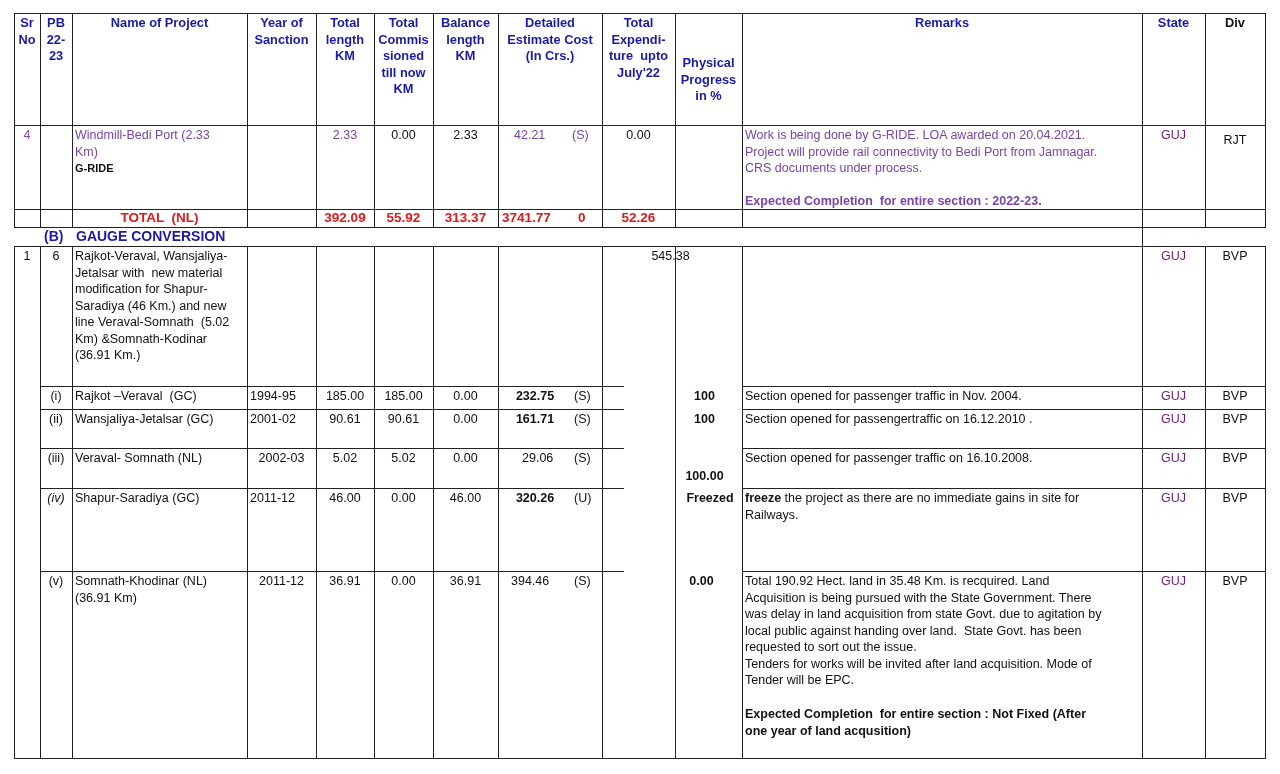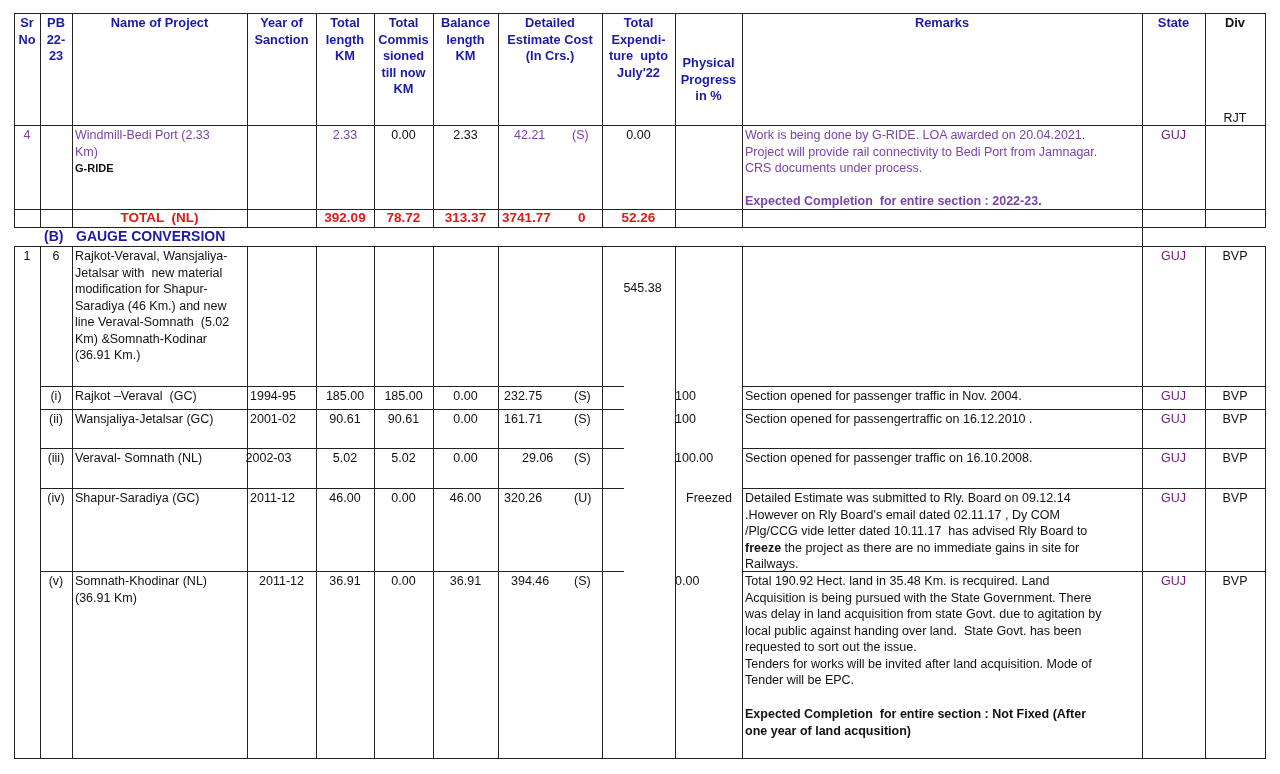--- a/index.html
+++ b/index.html
@@ -118,7 +118,7 @@
 CRS documents under process.</div>
     <div class="cell purple bold" style="left:731px;top:180px;width:396px;">Expected Completion  for entire section : 2022-23.</div>
     <div class="cell c blue" style="left:1128px;top:114px;width:63px;">GUJ</div>
-    <div class="cell c" style="left:1191px;top:97px;width:60px;">RJT</div>
+    <div class="cell c" style="left:1191px;top:119px;width:60px;">RJT</div>
   </div>
 
   <div>

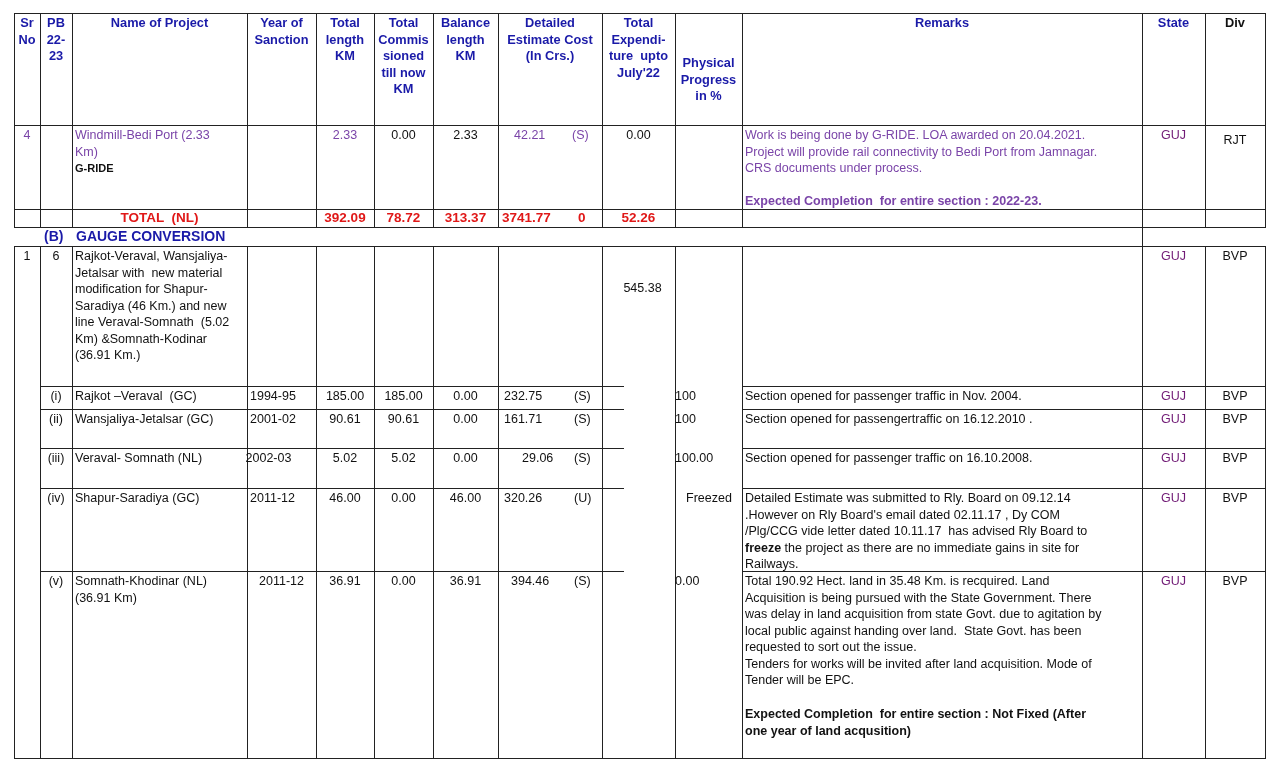--- a/index.html
+++ b/index.html
@@ -124,7 +124,7 @@
   <div>
     <div class="cell c red" style="left:58px;top:197px;width:175px;">TOTAL  (NL)</div>
     <div class="cell c red" style="left:302px;top:197px;width:58px;">392.09</div>
-    <div class="cell c red" style="left:360px;top:197px;width:59px;">78.72</div>
+    <div class="cell c red" style="left:360px;top:197px;width:59px;">55.92</div>
     <div class="cell c red" style="left:419px;top:197px;width:65px;">313.37</div>
     <div class="cell red" style="left:488px;top:197px;width:60px;">3741.77</div>
     <div class="cell red" style="left:564px;top:197px;width:16px;">0</div>

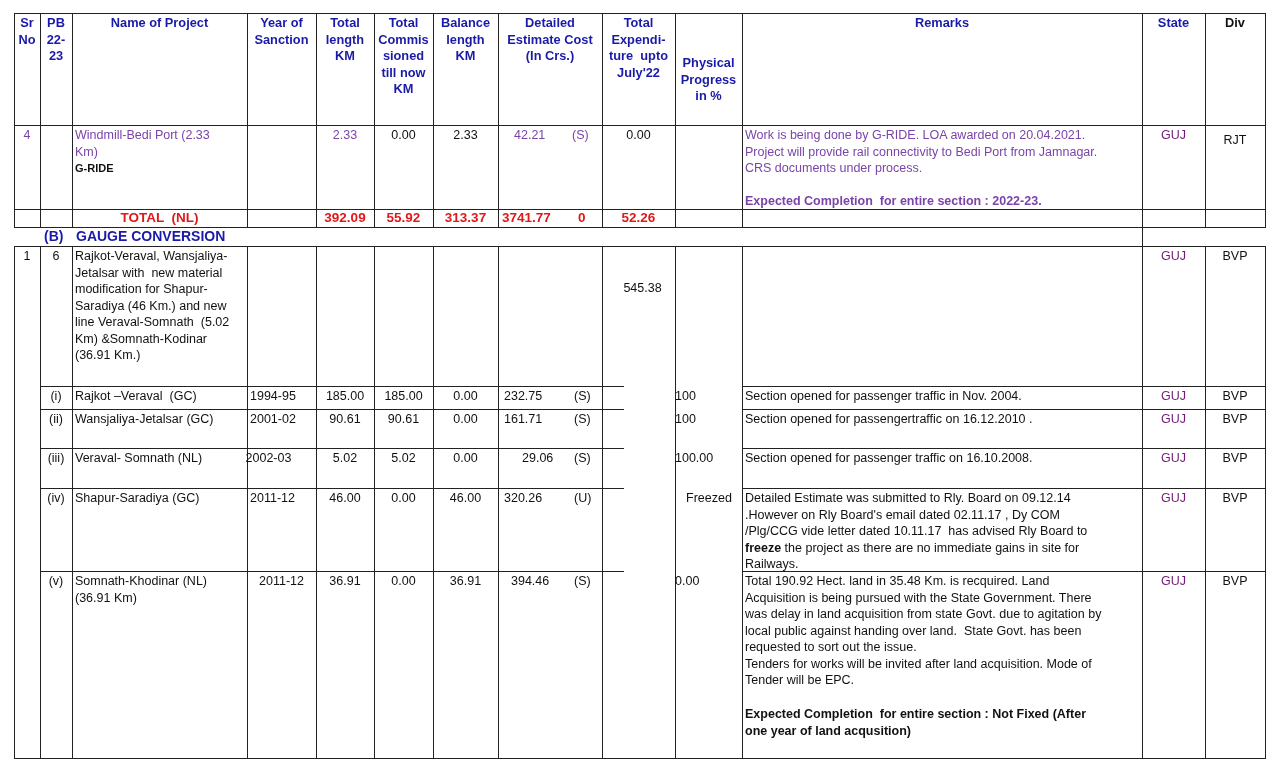--- a/index.html
+++ b/index.html
@@ -144,7 +144,7 @@
 line Veraval-Somnath  (5.02
 Km) &amp;Somnath-Kodinar
 (36.91 Km.)</div>
-    <div class="cell c" style="left:592px;top:235px;width:73px;margin-top:32px;">545.38</div>
+    <div class="cell c" style="left:620px;top:235px;width:73px;">545.38</div>
     <div class="cell c blue" style="left:1128px;top:235px;width:63px;">GUJ</div>
     <div class="cell c" style="left:1191px;top:235px;width:60px;">BVP</div>
   </div>

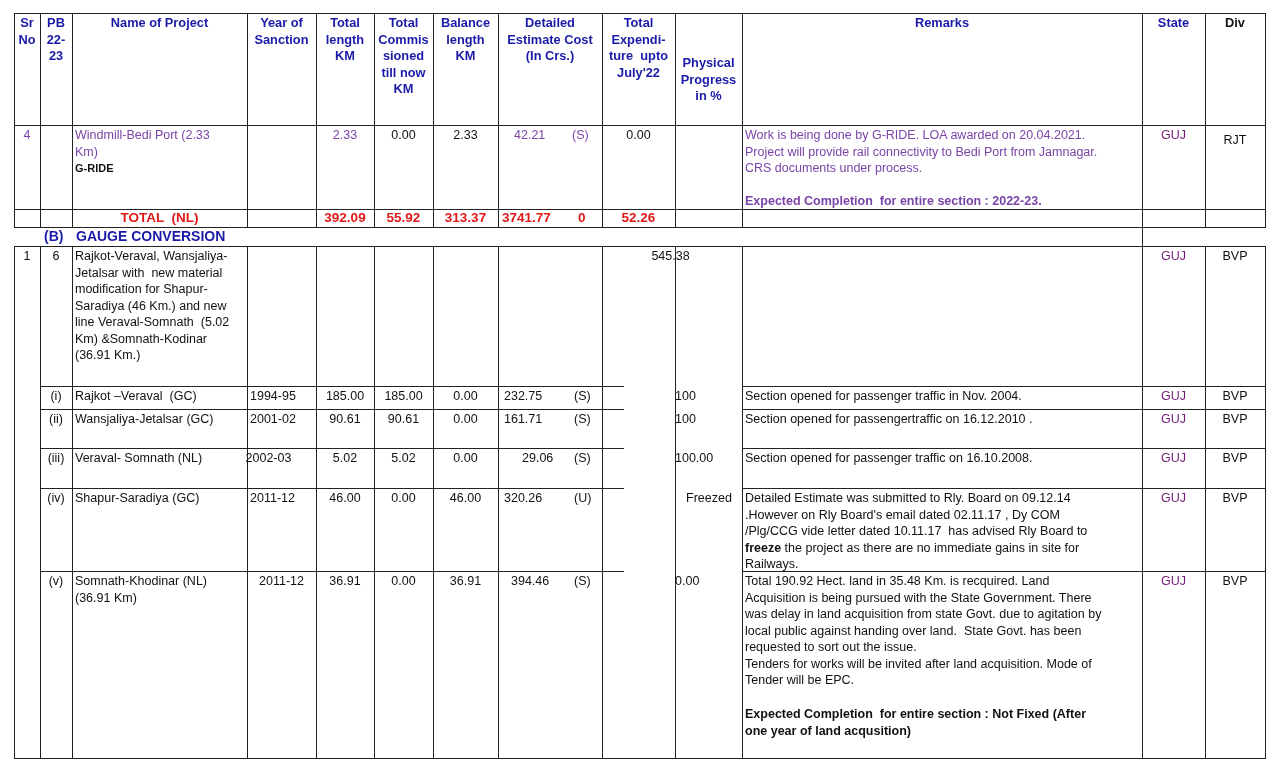--- a/index.html
+++ b/index.html
@@ -12,7 +12,7 @@
   .hdr { color:#1a1aa8; font-weight:bold; text-align:center; font-size:12.8px; line-height:16.6px; }
   .hdr-black { color:#111; }
   .c { text-align:center; }
-  .r { text-align:left; }
+  .r { text-align:center;font-weight:bold; }
   .purple { color:#7a44a8; }
   .red { color:#e01818; font-weight:bold; font-size:13.5px; }
   .blue { color:#701a75; }

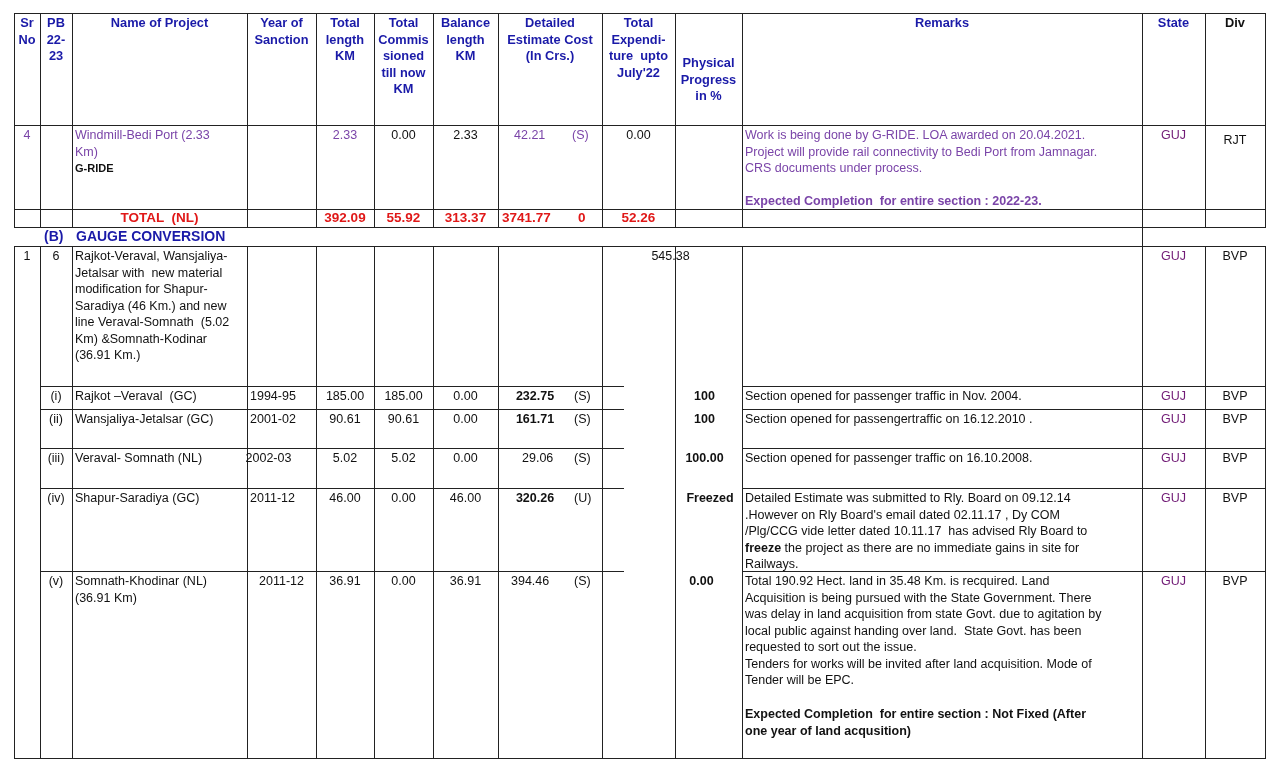--- a/index.html
+++ b/index.html
@@ -182,7 +182,7 @@
   <div>
     <div class="cell c" style="left:26px;top:437px;width:32px;">(iii)</div>
     <div class="cell" style="left:61px;top:437px;width:171px;">Veraval- Somnath (NL)</div>
-    <div class="cell c" style="left:220px;top:437px;width:69px;">2002-03</div>
+    <div class="cell c" style="left:233px;top:437px;width:69px;">2002-03</div>
     <div class="cell c" style="left:302px;top:437px;width:58px;">5.02</div>
     <div class="cell c" style="left:360px;top:437px;width:59px;">5.02</div>
     <div class="cell c" style="left:419px;top:437px;width:65px;">0.00</div>

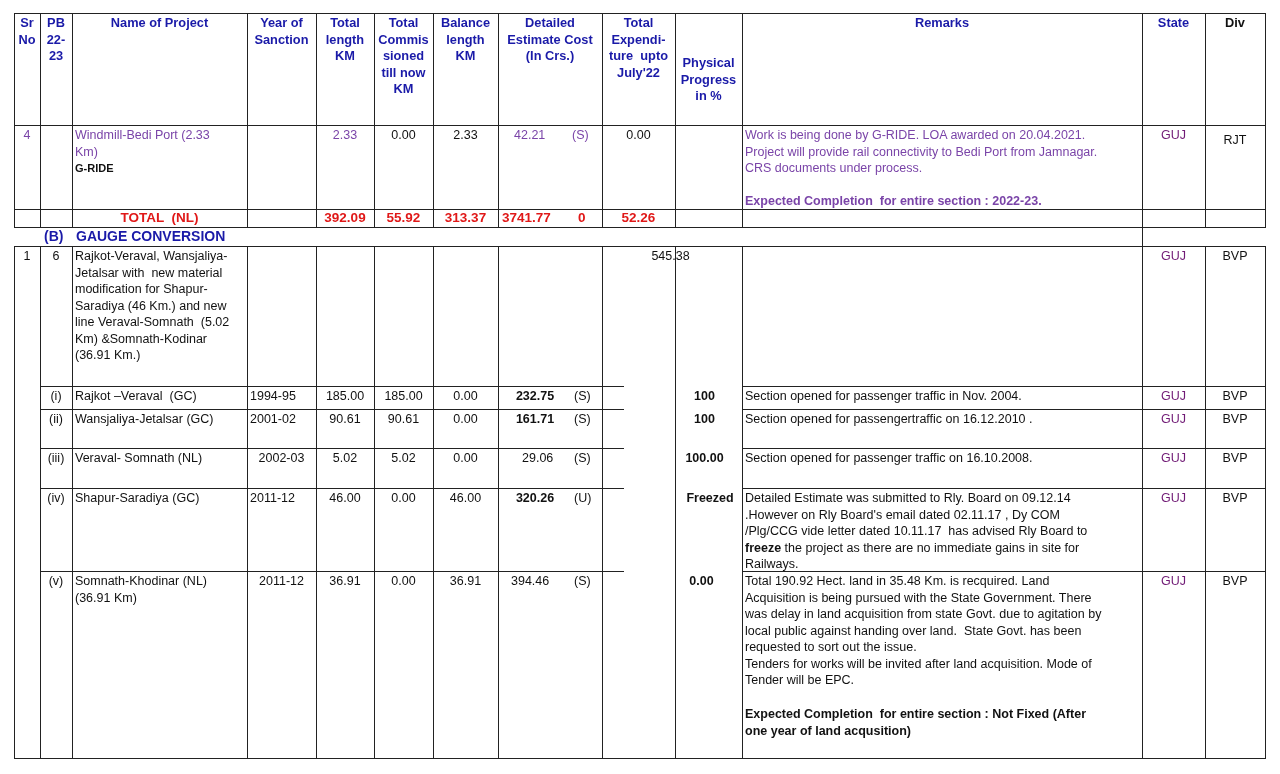--- a/index.html
+++ b/index.html
@@ -188,7 +188,7 @@
     <div class="cell c" style="left:419px;top:437px;width:65px;">0.00</div>
     <div class="cell" style="left:508px;top:437px;width:50px;">29.06</div>
     <div class="cell" style="left:560px;top:437px;width:28px;">(S)</div>
-    <div class="cell r" style="left:661px;top:437px;width:59px;">100.00</div>
+    <div class="cell r" style="left:661px;top:455px;width:59px;">100.00</div>
     <div class="cell" style="left:731px;top:437px;width:396px;">Section opened for passenger traffic on 16.10.2008.</div>
     <div class="cell c blue" style="left:1128px;top:437px;width:63px;">GUJ</div>
     <div class="cell c" style="left:1191px;top:437px;width:60px;">BVP</div>

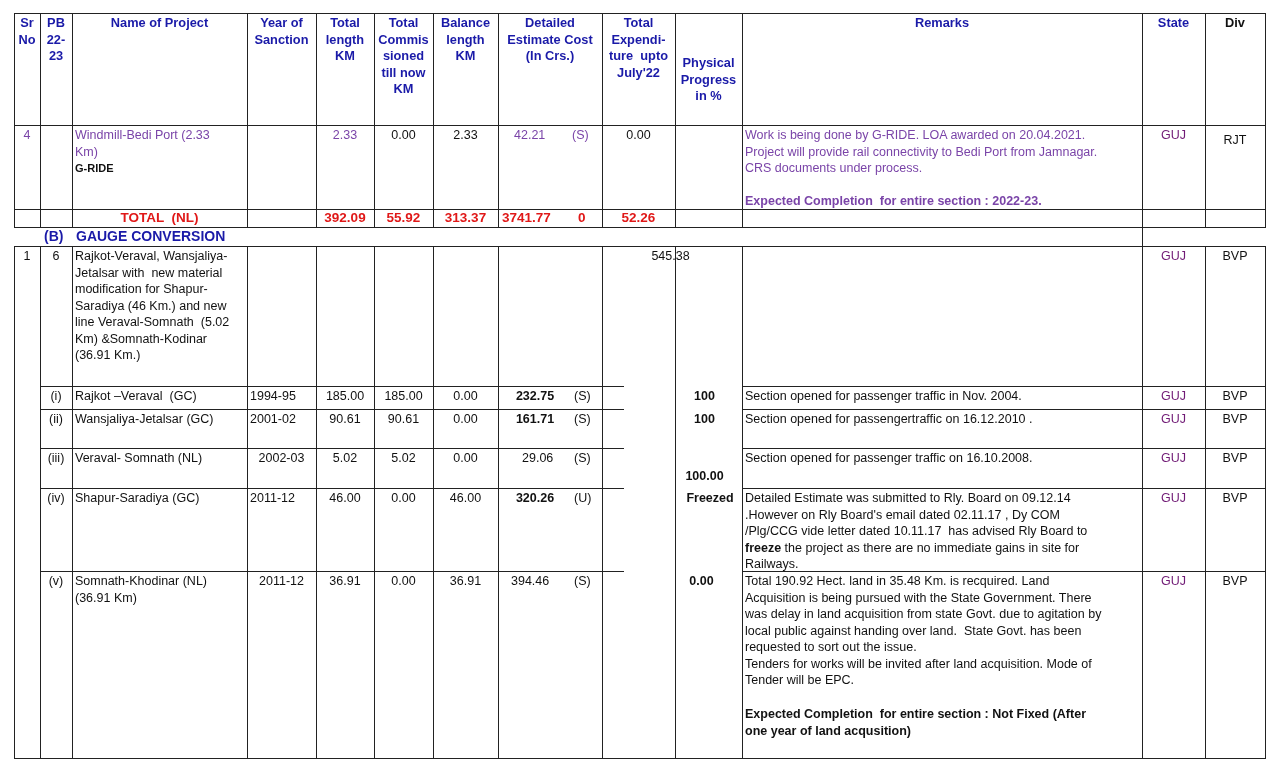--- a/index.html
+++ b/index.html
@@ -195,7 +195,7 @@
   </div>
 
   <div>
-    <div class="cell c" style="left:26px;top:477px;width:32px;">(iv)</div>
+    <div class="cell c" style="left:26px;top:477px;width:32px;font-style:italic;">(iv)</div>
     <div class="cell" style="left:61px;top:477px;width:171px;">Shapur-Saradiya (GC)</div>
     <div class="cell" style="left:236px;top:477px;width:66px;">2011-12</div>
     <div class="cell c" style="left:302px;top:477px;width:58px;">46.00</div>

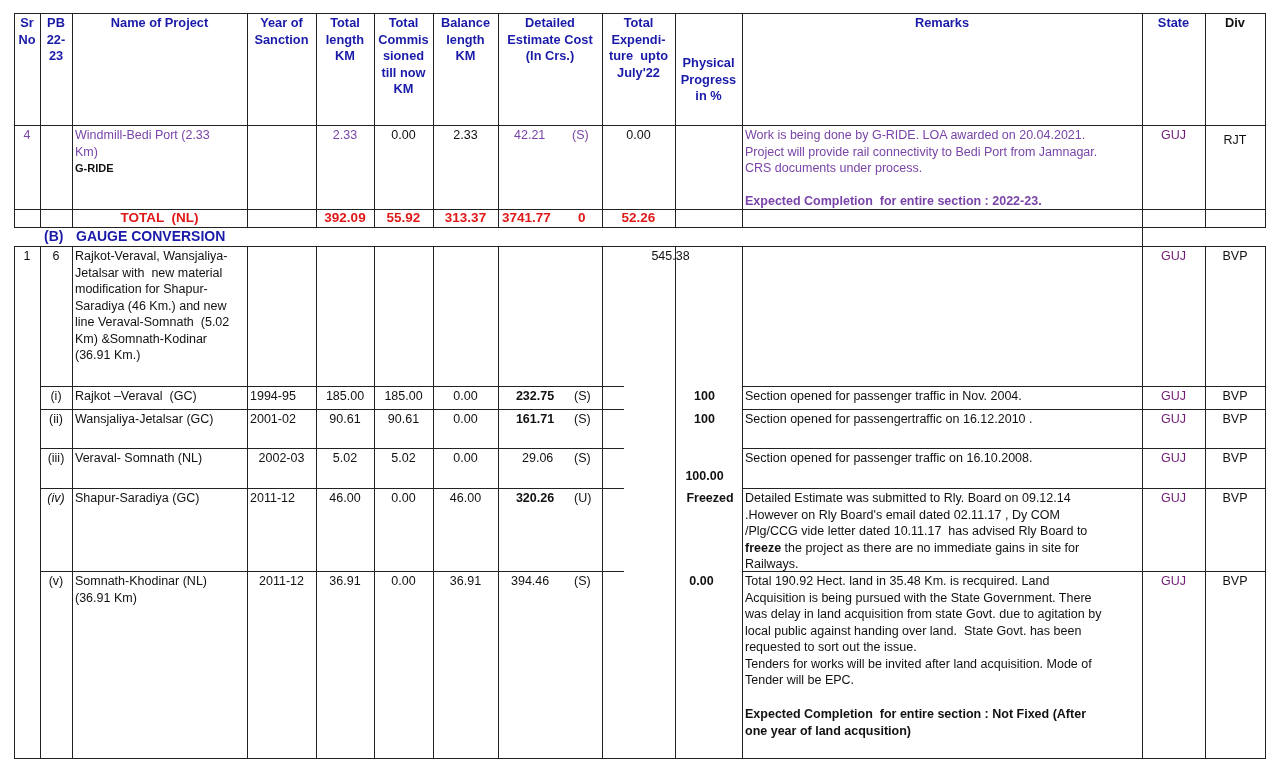--- a/index.html
+++ b/index.html
@@ -204,10 +204,7 @@
     <div class="cell r" style="left:490px;top:477px;width:62px;">320.26</div>
     <div class="cell" style="left:560px;top:477px;width:28px;">(U)</div>
     <div class="cell r" style="left:661px;top:477px;width:59px;padding-left:11px;">Freezed</div>
-    <div class="cell" style="left:731px;top:477px;width:396px;"><span>Detailed Estimate was submitted to Rly. Board on 09.12.14
-.However on Rly Board's email dated 02.11.17 , Dy COM
-/Plg/CCG vide letter dated 10.11.17  has advised Rly Board to
-</span><span class="bold">freeze</span><span> the project as there are no immediate gains in site for
+    <div class="cell" style="left:731px;top:477px;width:396px;"><span class="bold">freeze</span><span> the project as there are no immediate gains in site for
 Railways.</span></div>
     <div class="cell c blue" style="left:1128px;top:477px;width:63px;">GUJ</div>
     <div class="cell c" style="left:1191px;top:477px;width:60px;">BVP</div>

